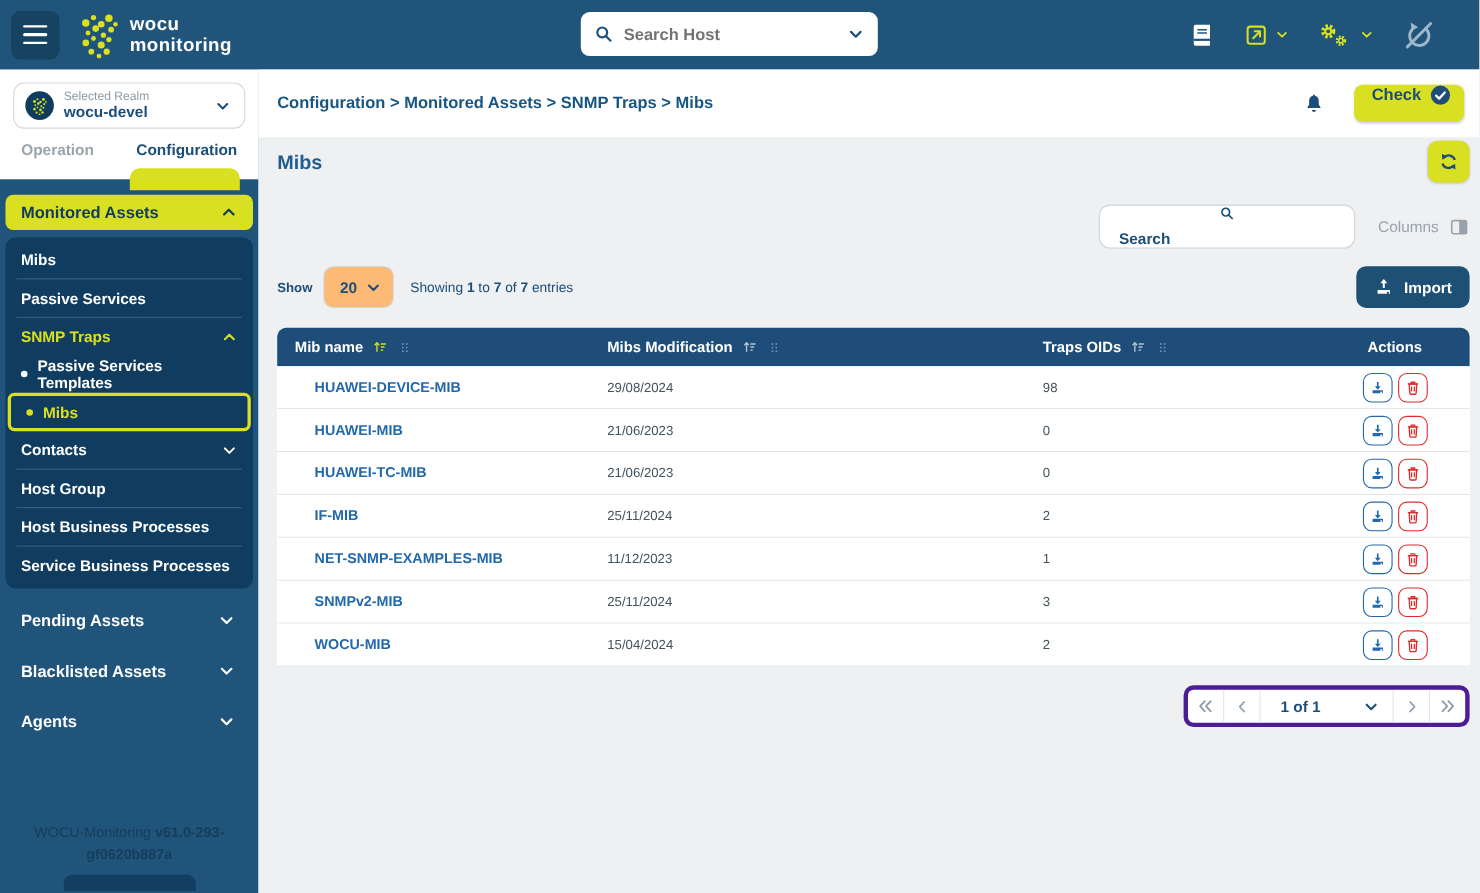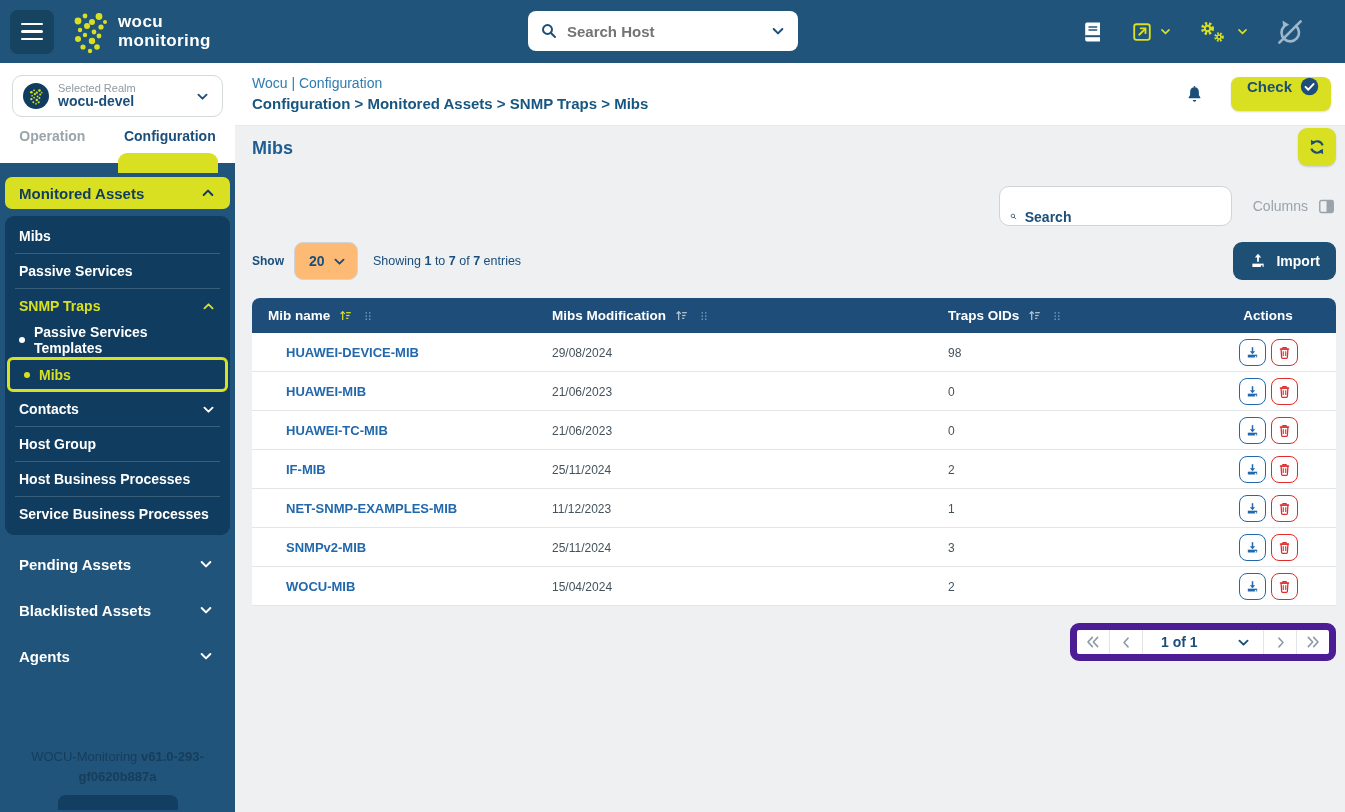--- a/index.html
+++ b/index.html
@@ -409,7 +409,6 @@
     <div class="main">
       <div class="page-header">
         <div class="crumbs">
-          <div class="crumb-app">Wocu | Configuration</div>
           <div class="crumb-path">Configuration &gt; Monitored Assets &gt; SNMP Traps &gt; Mibs</div>
         </div>
         <div class="ph-right">

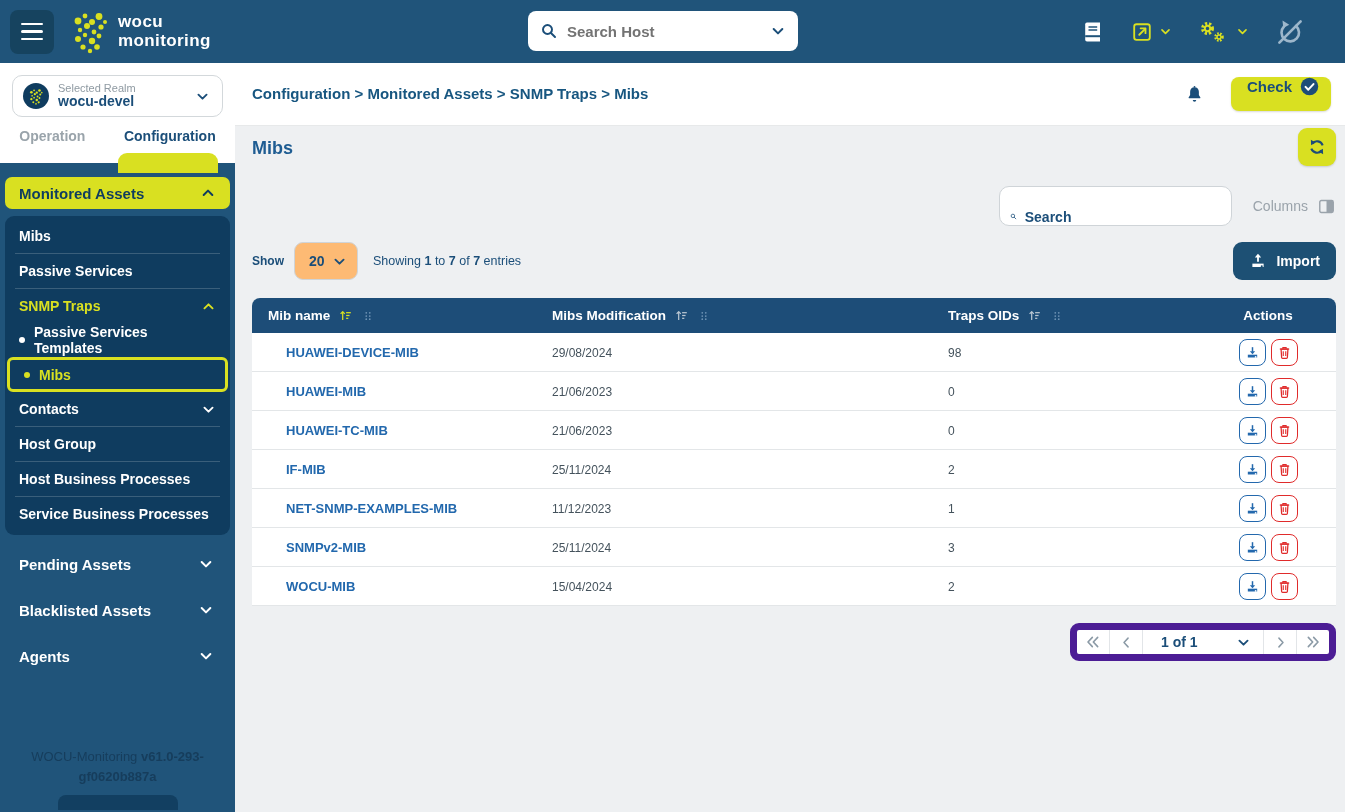--- a/index.html
+++ b/index.html
@@ -74,7 +74,7 @@
   .refresh-btn { width:38px; height:38px; background:#d9e021; border:none; border-radius:9px; display:flex; align-items:center; justify-content:center; cursor:pointer; box-shadow:0 1px 2px rgba(0,0,0,.15); }
 
   .search-row { display:flex; justify-content:flex-end; align-items:center; margin-top:20px; gap:21px; }
-  .search-box { width:233px; height:40px; background:#fff; border:1px solid #cfd4d8; border-radius:10px; display:flex; align-items:flex-end; padding:0 10px; gap:8px; }
+  .search-box { width:233px; height:40px; background:#fff; border:1px solid #cfd4d8; border-radius:10px; display:flex; align-items:center; padding:0 10px; gap:8px;flex-direction:column; }
   .search-box input { border:none; outline:none; flex:1; font-family:"Liberation Sans",sans-serif; font-size:14px; font-weight:700; color:#1b4e79; background:transparent; }
   .search-box input::placeholder { color:#1b4e79; opacity:1; }
   .columns-toggle { display:flex; align-items:center; gap:9px; color:#9aa3ab; font-size:14px; cursor:pointer; }

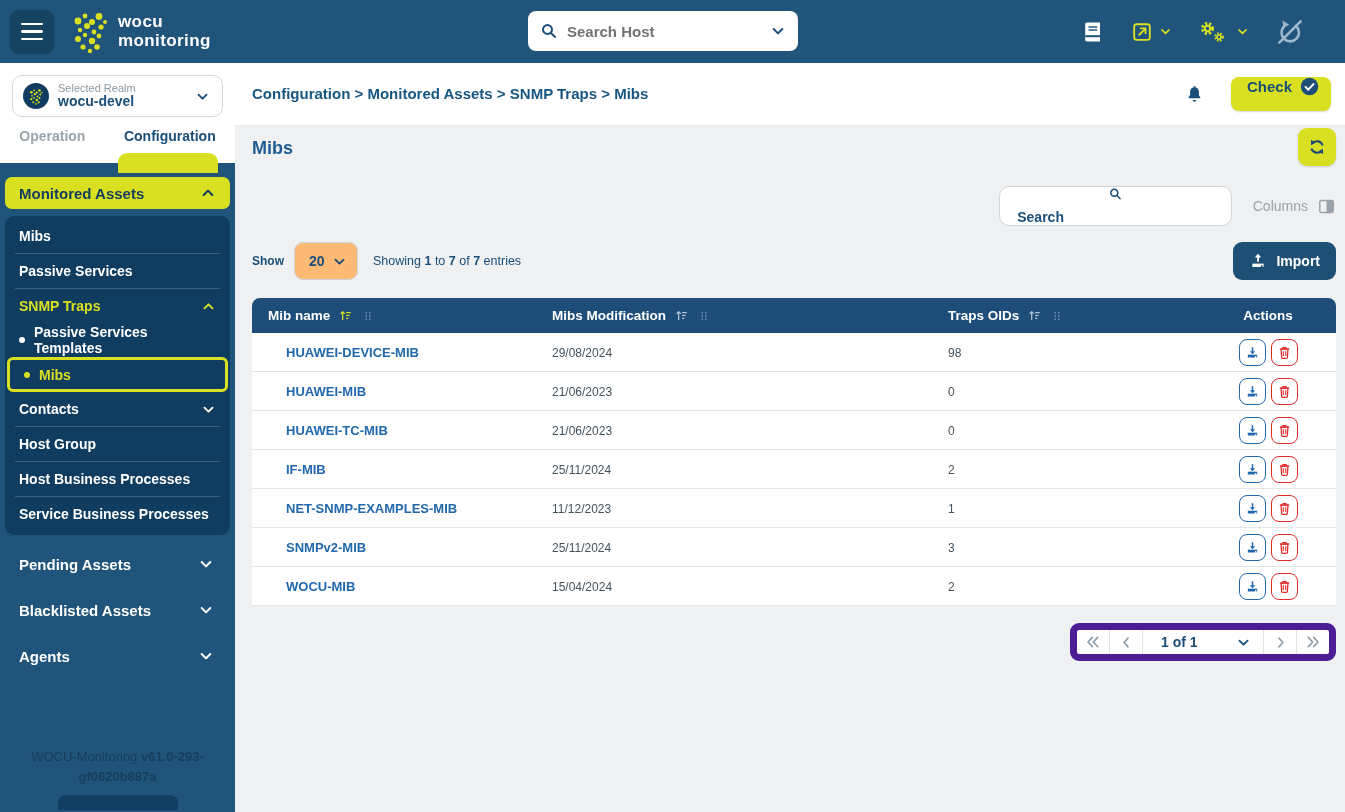--- a/index.html
+++ b/index.html
@@ -106,7 +106,7 @@
 
   
   .pag-row { display:flex; justify-content:flex-end; margin-top:17px; }
-  .pagination { display:flex; align-items:stretch; background:#fff; border:7px solid #4c1d95; border-radius:9px; height:38px; overflow:hidden; }
+  .pagination { display:flex; align-items:stretch; background:#fff; border:4px solid #4c1d95; border-radius:9px; height:38px; overflow:hidden; }
   .pg-btn { width:33px; display:flex; align-items:center; justify-content:center; color:#8b9aa6; cursor:pointer; }
   .pg-btn.bl { border-left:1px solid #e2e5e8; }
   .pg-btn.br { border-right:1px solid #e2e5e8; }

